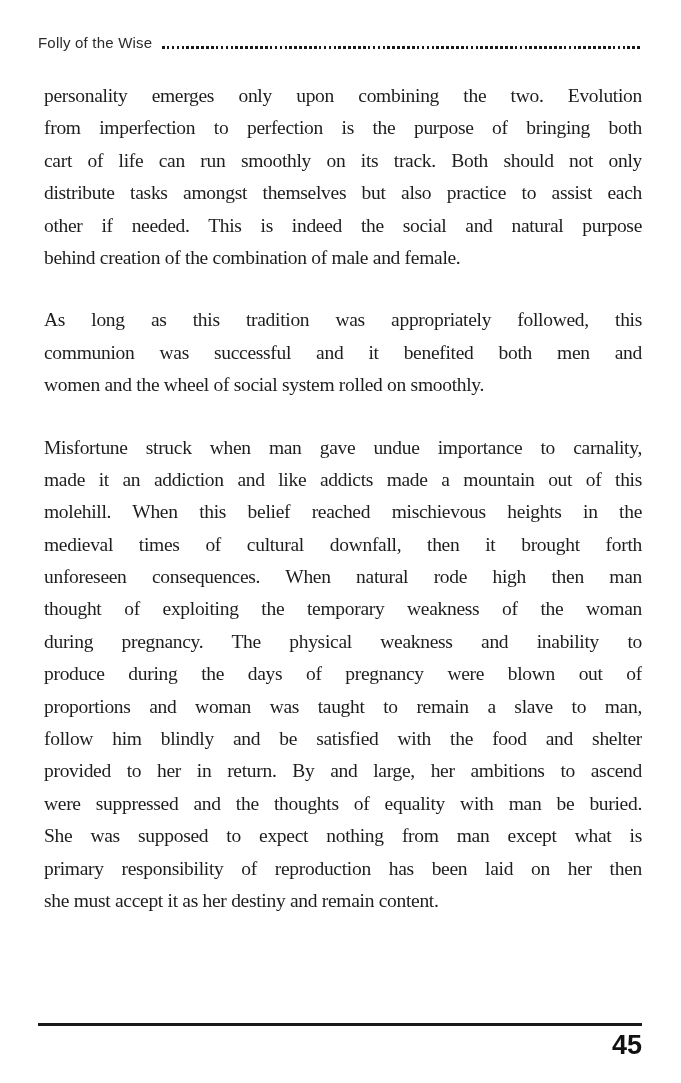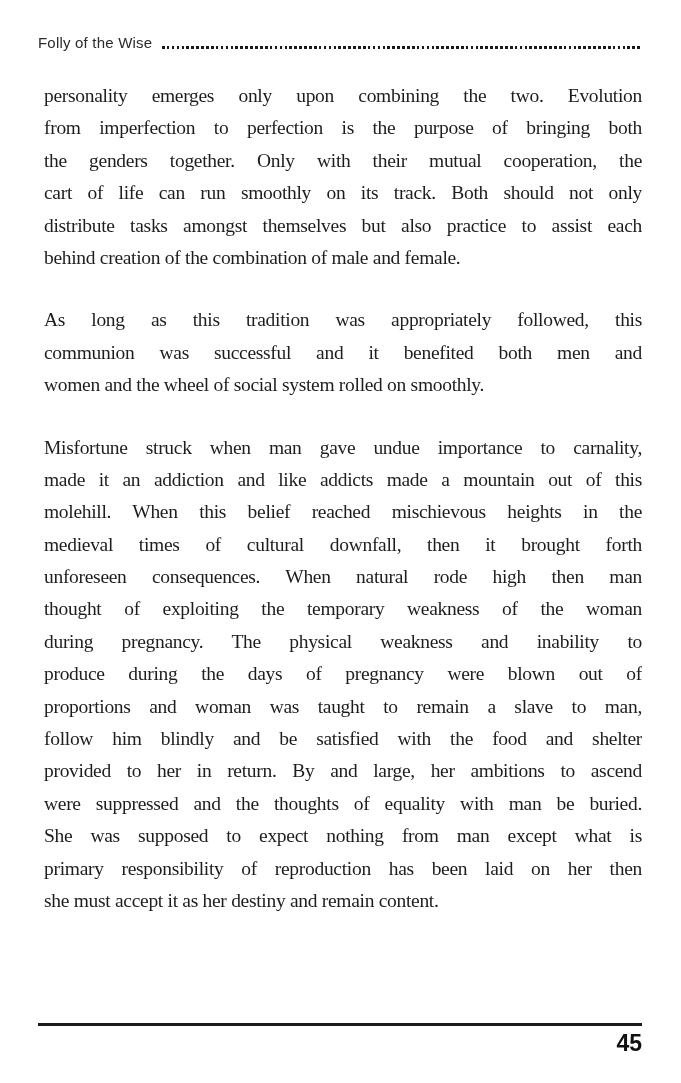--- a/index.html
+++ b/index.html
@@ -90,7 +90,6 @@
       <div class="para">
         <div class="line">personality emerges only upon combining the two. Evolution</div>
         <div class="line">from imperfection to perfection is the purpose of bringing both</div>
-        <div class="line">the genders together. Only with their mutual cooperation, the</div>
         <div class="line">cart of life can run smoothly on its track. Both should not only</div>
         <div class="line">distribute tasks amongst themselves but also practice to assist each</div>
         <div class="line last">behind creation of the combination of male and female.</div>

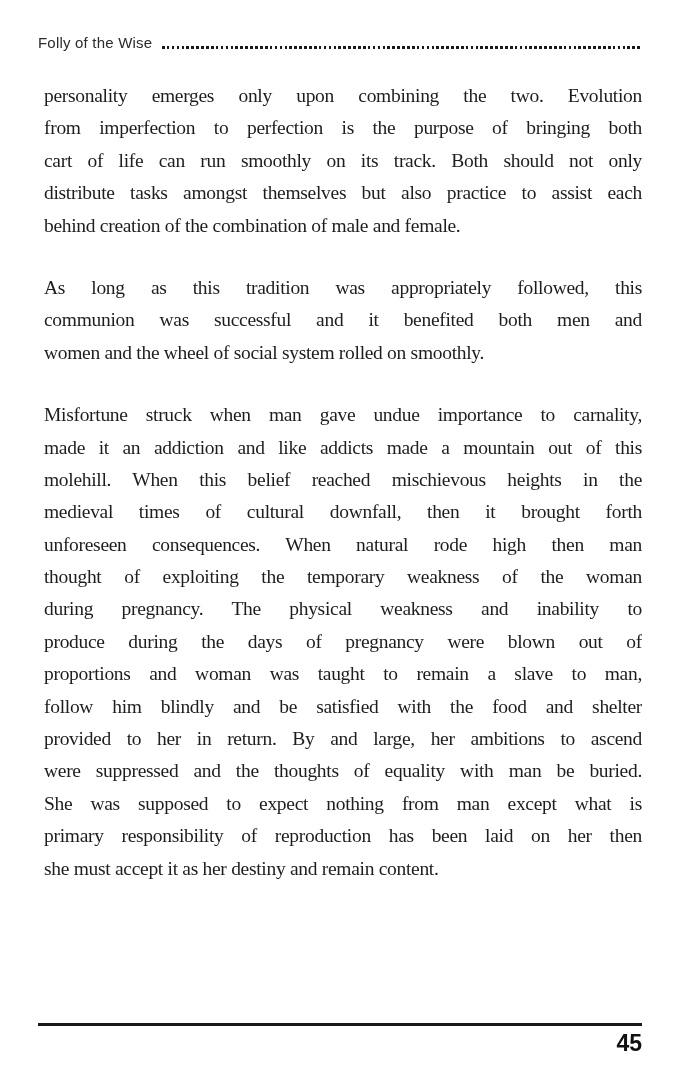--- a/index.html
+++ b/index.html
@@ -92,6 +92,7 @@
         <div class="line">from imperfection to perfection is the purpose of bringing both</div>
         <div class="line">cart of life can run smoothly on its track. Both should not only</div>
         <div class="line">distribute tasks amongst themselves but also practice to assist each</div>
+        <div class="line">other if needed. This is indeed the social and natural purpose</div>
         <div class="line last">behind creation of the combination of male and female.</div>
       </div>
       <div class="para">

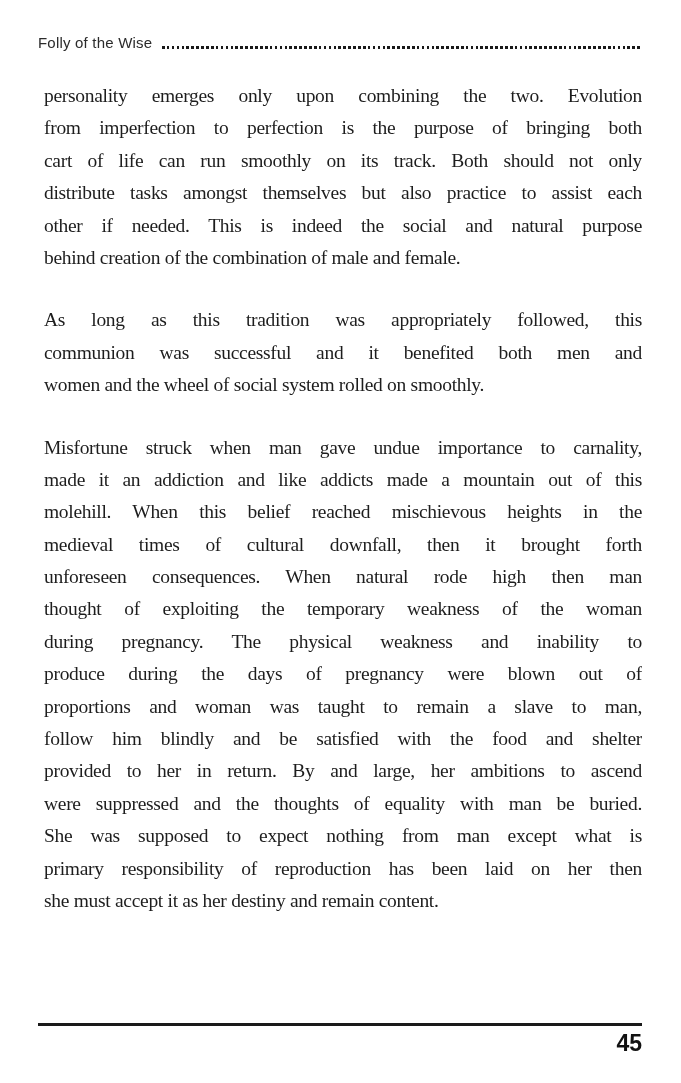--- a/index.html
+++ b/index.html
@@ -72,7 +72,7 @@
     top: 1030px; right: 39px;
     font-family: "Liberation Sans", sans-serif;
     font-weight: bold;
-    font-size: 23px;
+    font-size: 27px;
     color: #111111;
   }
 </style>

